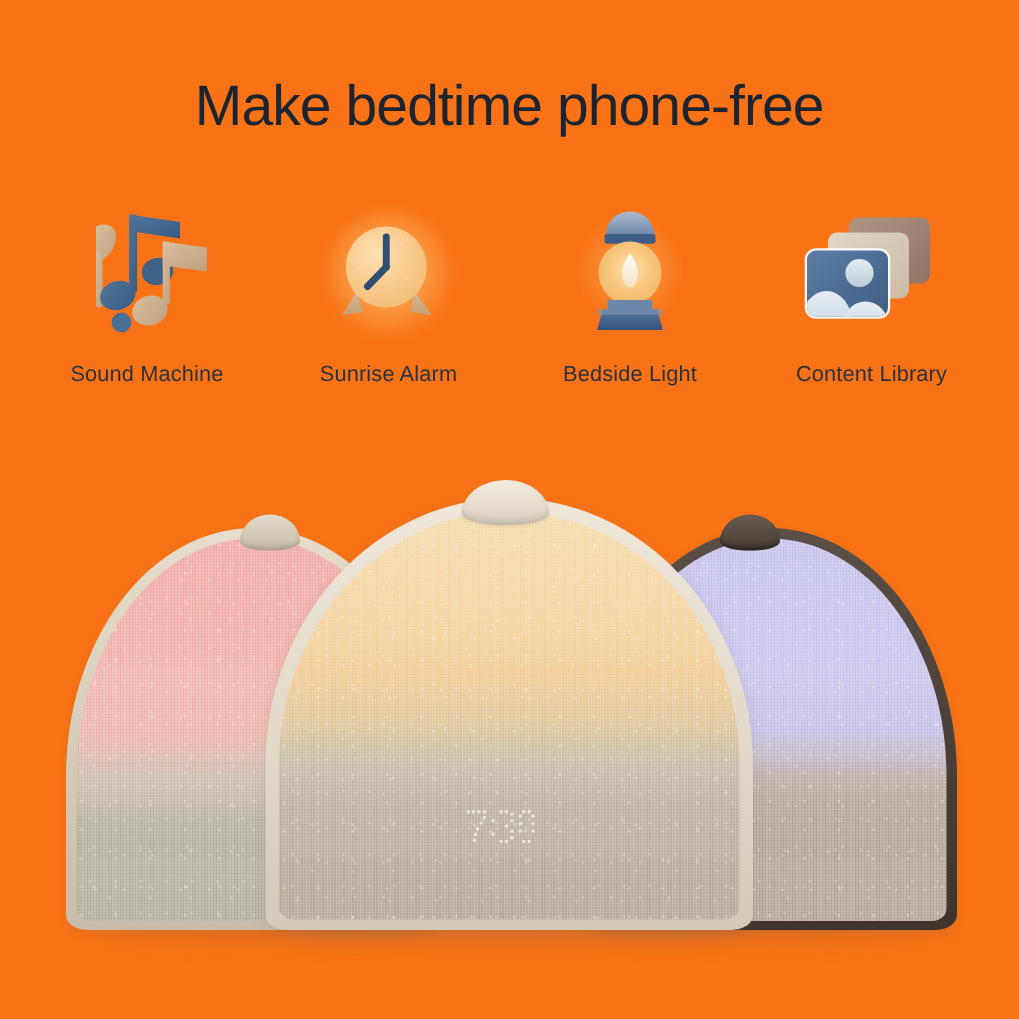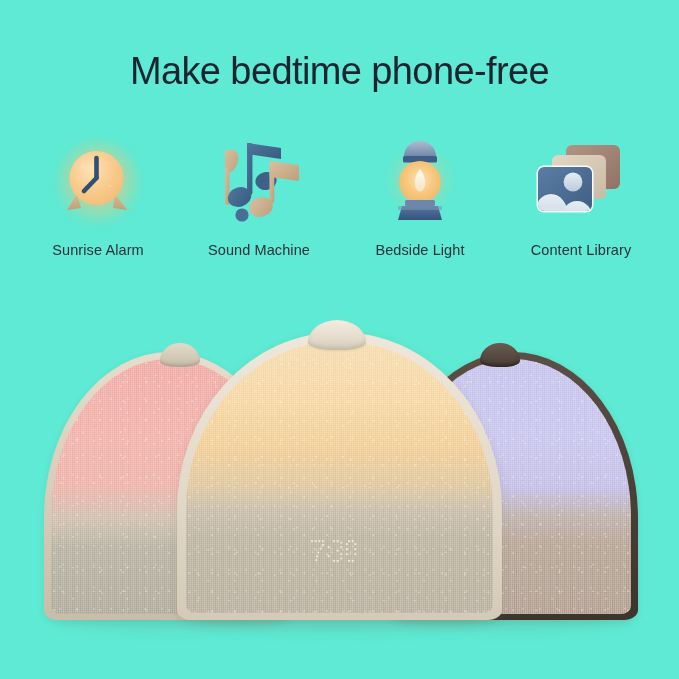--- a/index.html
+++ b/index.html
@@ -165,7 +165,7 @@
 </head>
 <body style="background: rgb(245, 236, 226);">
 
-<div id="canvas" style="background: #5eead4;">
+<div id="canvas" style="background: #f97316;">
 
   <h1 id="headline" style="color: rgb(28, 36, 48);">Make bedtime phone-free</h1>
 

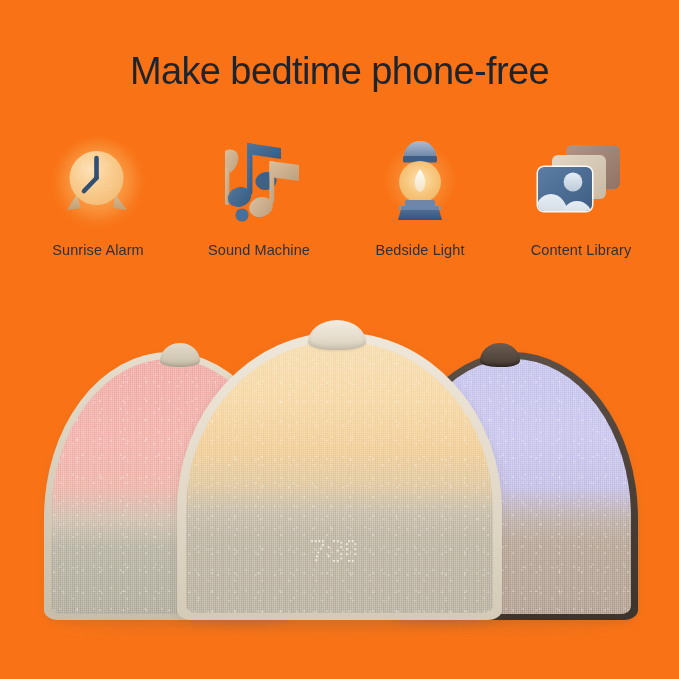--- a/index.html
+++ b/index.html
@@ -170,6 +170,45 @@
   <h1 id="headline" style="color: rgb(28, 36, 48);">Make bedtime phone-free</h1>
 
   <div id="features">
+
+    <div class="feature">
+      <div class="feature-icon">
+        <svg width="92" height="88" viewBox="0 0 92 88">
+          <defs>
+            <linearGradient id="blueG" x1="0" y1="0" x2="1" y2="1">
+              <stop offset="0%" stop-color="#52769c"></stop>
+              <stop offset="100%" stop-color="#375a80"></stop>
+            </linearGradient>
+            <linearGradient id="tanG" x1="0" y1="0" x2="1" y2="1">
+              <stop offset="0%" stop-color="#d9c0a0"></stop>
+              <stop offset="100%" stop-color="#bf9f7c"></stop>
+            </linearGradient>
+          </defs>
+
+          <g>
+            <path d="M12 14 C20 10 27 15 25 24 C23 33 16 38 12 36 Z" fill="url(#tanG)"></path>
+            <rect x="12" y="30" width="4.4" height="38" rx="2" fill="url(#tanG)"></rect>
+          </g>
+
+          <g>
+            <rect x="34" y="6" width="5.4" height="52" rx="2.2" fill="url(#blueG)"></rect>
+            <path d="M34 6 L68 11 L68 22 L34 17 Z" fill="url(#blueG)"></path>
+            <ellipse cx="26.5" cy="60" rx="12" ry="9.6" transform="rotate(-18 26.5 60)" fill="url(#blueG)"></ellipse>
+          </g>
+
+          <circle cx="29" cy="78" r="6.6" fill="#4a6f97"></circle>
+
+          <ellipse cx="53" cy="44" rx="10.6" ry="9" transform="rotate(-12 53 44)" fill="#3e6287"></ellipse>
+
+          <g>
+            <rect x="56.5" y="24" width="4.8" height="42" rx="2.2" fill="url(#tanG)"></rect>
+            <path d="M56.5 24 L86 28 L86 44 L56.5 40 Z" fill="url(#tanG)"></path>
+            <ellipse cx="48" cy="70" rx="12" ry="9.8" transform="rotate(-18 48 70)" fill="url(#tanG)"></ellipse>
+          </g>
+        </svg>
+      </div>
+      <div class="feature-label">Sound Machine</div>
+    </div>
 
     <div class="feature">
       <div class="feature-icon">
@@ -220,45 +259,6 @@
 
     <div class="feature">
       <div class="feature-icon">
-        <svg width="92" height="88" viewBox="0 0 92 88">
-          <defs>
-            <linearGradient id="blueG" x1="0" y1="0" x2="1" y2="1">
-              <stop offset="0%" stop-color="#52769c"></stop>
-              <stop offset="100%" stop-color="#375a80"></stop>
-            </linearGradient>
-            <linearGradient id="tanG" x1="0" y1="0" x2="1" y2="1">
-              <stop offset="0%" stop-color="#d9c0a0"></stop>
-              <stop offset="100%" stop-color="#bf9f7c"></stop>
-            </linearGradient>
-          </defs>
-
-          <g>
-            <path d="M12 14 C20 10 27 15 25 24 C23 33 16 38 12 36 Z" fill="url(#tanG)"></path>
-            <rect x="12" y="30" width="4.4" height="38" rx="2" fill="url(#tanG)"></rect>
-          </g>
-
-          <g>
-            <rect x="34" y="6" width="5.4" height="52" rx="2.2" fill="url(#blueG)"></rect>
-            <path d="M34 6 L68 11 L68 22 L34 17 Z" fill="url(#blueG)"></path>
-            <ellipse cx="26.5" cy="60" rx="12" ry="9.6" transform="rotate(-18 26.5 60)" fill="url(#blueG)"></ellipse>
-          </g>
-
-          <circle cx="29" cy="78" r="6.6" fill="#4a6f97"></circle>
-
-          <ellipse cx="53" cy="44" rx="10.6" ry="9" transform="rotate(-12 53 44)" fill="#3e6287"></ellipse>
-
-          <g>
-            <rect x="56.5" y="24" width="4.8" height="42" rx="2.2" fill="url(#tanG)"></rect>
-            <path d="M56.5 24 L86 28 L86 44 L56.5 40 Z" fill="url(#tanG)"></path>
-            <ellipse cx="48" cy="70" rx="12" ry="9.8" transform="rotate(-18 48 70)" fill="url(#tanG)"></ellipse>
-          </g>
-        </svg>
-      </div>
-      <div class="feature-label">Sound Machine</div>
-    </div>
-
-    <div class="feature">
-      <div class="feature-icon">
         <svg width="82" height="90" viewBox="0 0 82 90">
           <defs>
             <linearGradient id="domeG" x1="0" y1="0" x2="0" y2="1">

